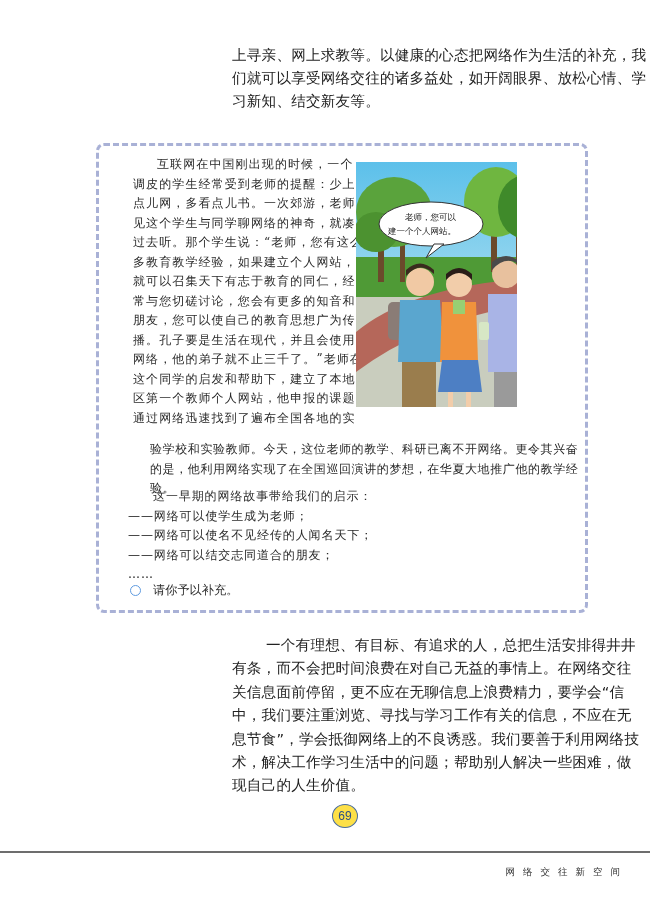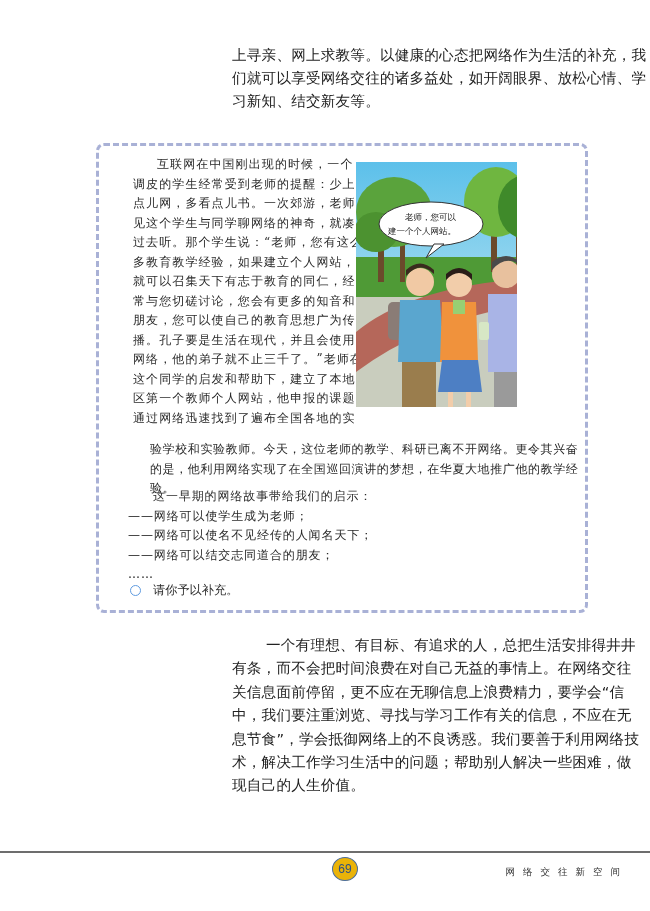--- a/index.html
+++ b/index.html
@@ -39,8 +39,8 @@
 
   
   .footer-rule { position: absolute; left: 0; top: 851px; width: 650px; height: 1.5px; background: #6d6d6d; }
-  .page-num { position: absolute; left: 332px; top: 857px; width: 26px; height: 24px; border-radius: 50%;
-              background: #eab308; border: 1.2px solid #4a6da0; font-size: 12px; color: #2c4f85;
+  .page-num { position: absolute; left: 332px; top: 804px; width: 26px; height: 24px; border-radius: 50%;
+              background: #fde047; border: 1.2px solid #4a6da0; font-size: 12px; color: #2c4f85;
               display: flex; align-items: center; justify-content: center; font-family: "Liberation Sans", sans-serif; }
   .footer-title { position: absolute; left: 0; width: 628px; top: 866px; text-align: right;
                   font-size: 9.5px; letter-spacing: 8px; color: #333; }

